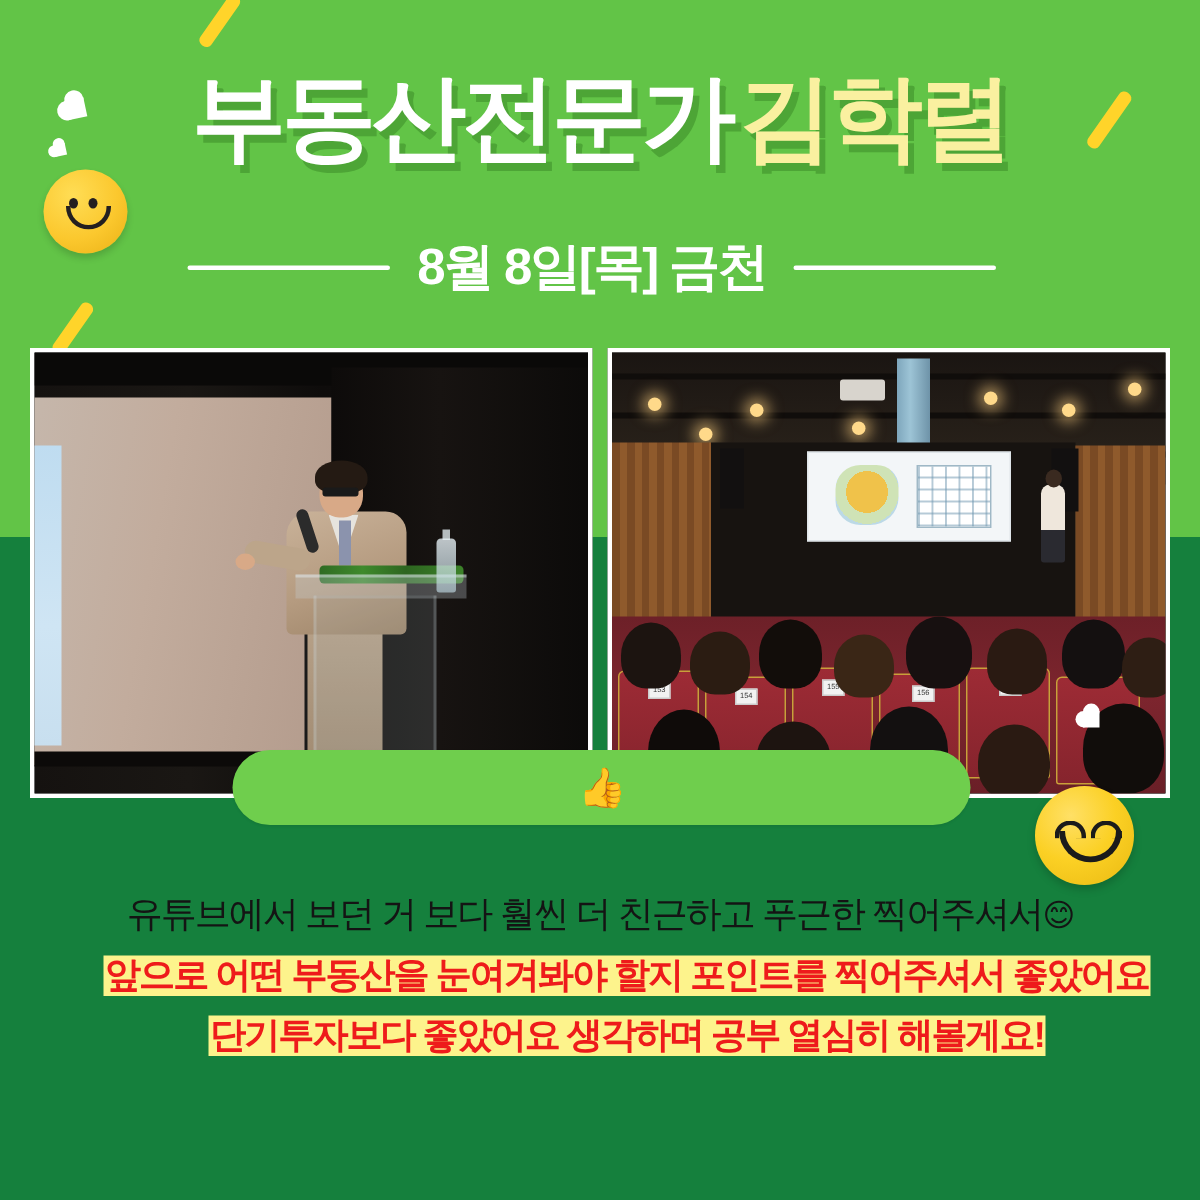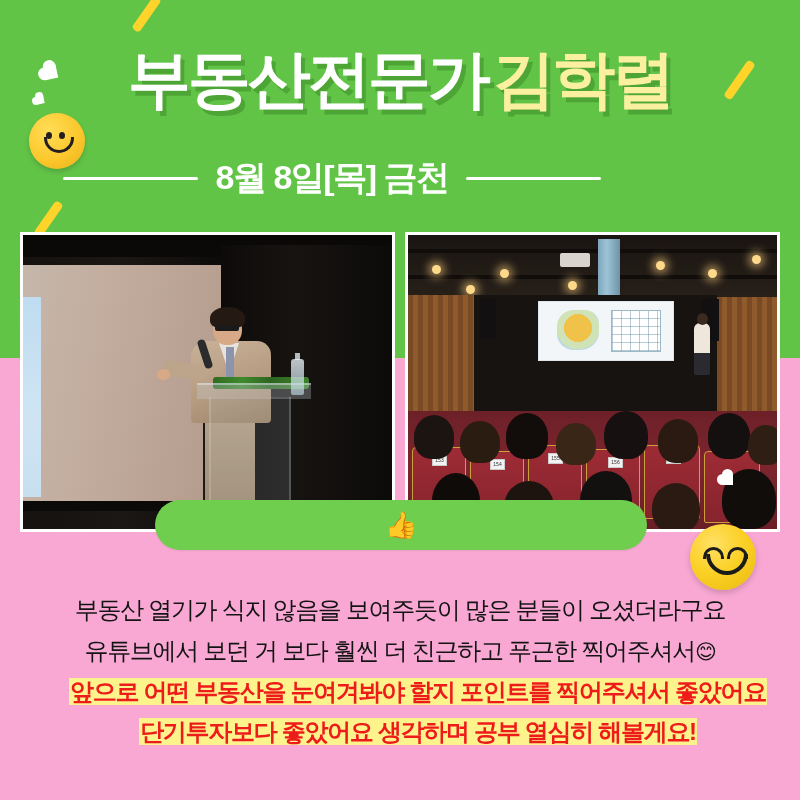--- a/index.html
+++ b/index.html
@@ -20,7 +20,7 @@
     left: 0; top: 0;
     width: 800px;
     height: 800px;
-    background: #f9a8d4;
+    background: #15803d;
     overflow: hidden;
   }
 

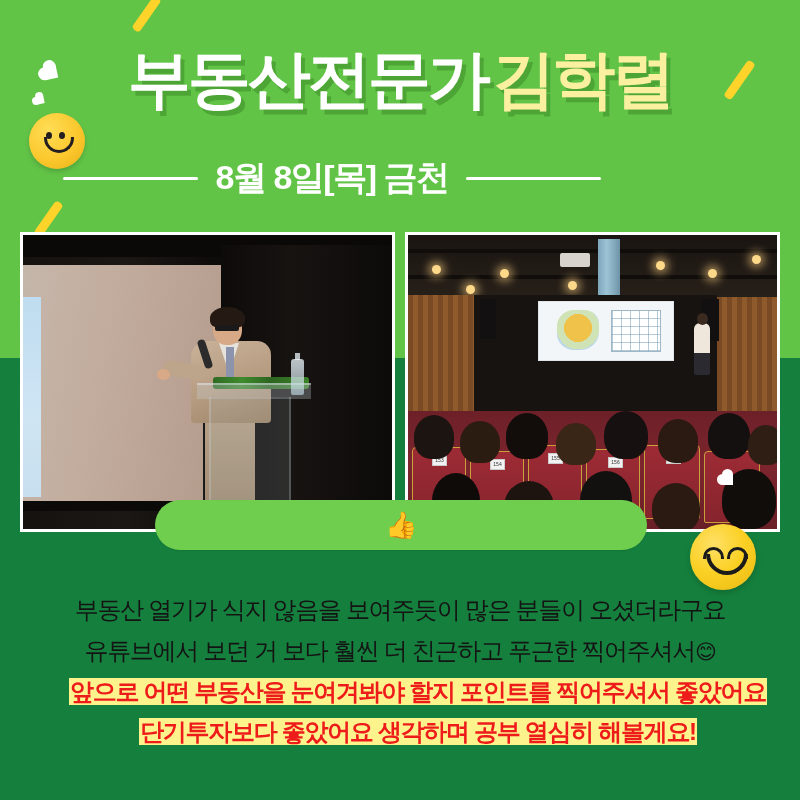--- a/index.html
+++ b/index.html
@@ -127,7 +127,7 @@
     width: 664px;
     display: flex;
     align-items: center;
-    justify-content: center;
+    justify-content: flex-end;
     gap: 18px;
   }
   .date-rule {

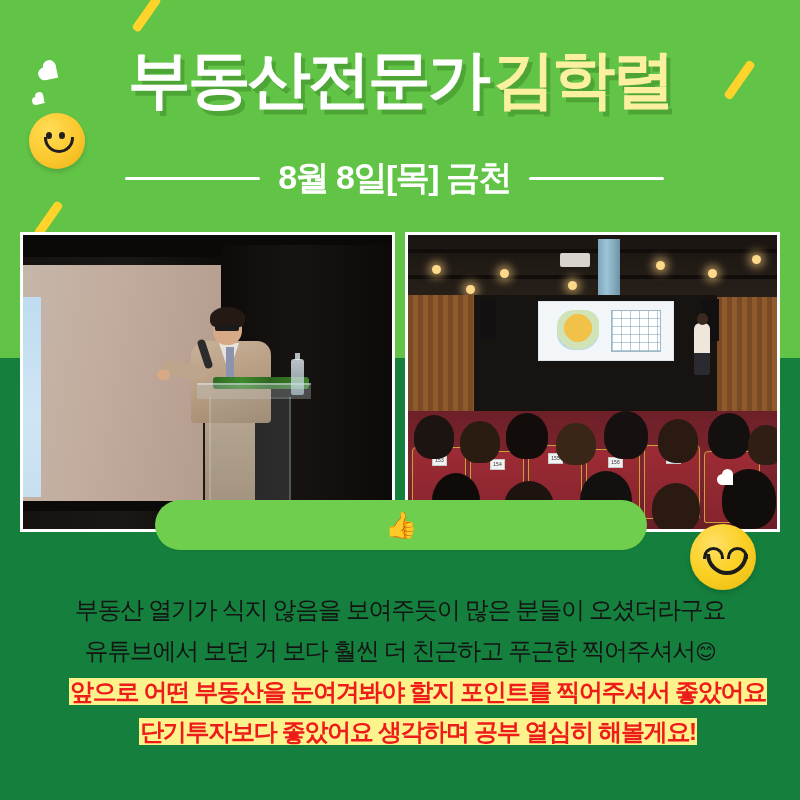--- a/index.html
+++ b/index.html
@@ -617,7 +617,6 @@
   </div>
 
   <div class="body-text">
-    <div class="tline black"><span>부동산 열기가 식지 않음을 보여주듯이 많은 분들이 오셨더라구요</span><span class="inline-emoji"></span></div>
     <div class="tline black"><span>유튜브에서 보던 거 보다 훨씬 더 친근하고 푸근한 찍어주셔서</span><span class="inline-emoji">😊</span></div>
     <div class="tline red"><span class="hl">앞으로 어떤 부동산을 눈여겨봐야 할지 포인트를 찍어주셔서 좋았어요</span></div>
     <div class="tline red"><span class="hl">단기투자보다 좋았어요 생각하며 공부 열심히 해볼게요!</span></div>

